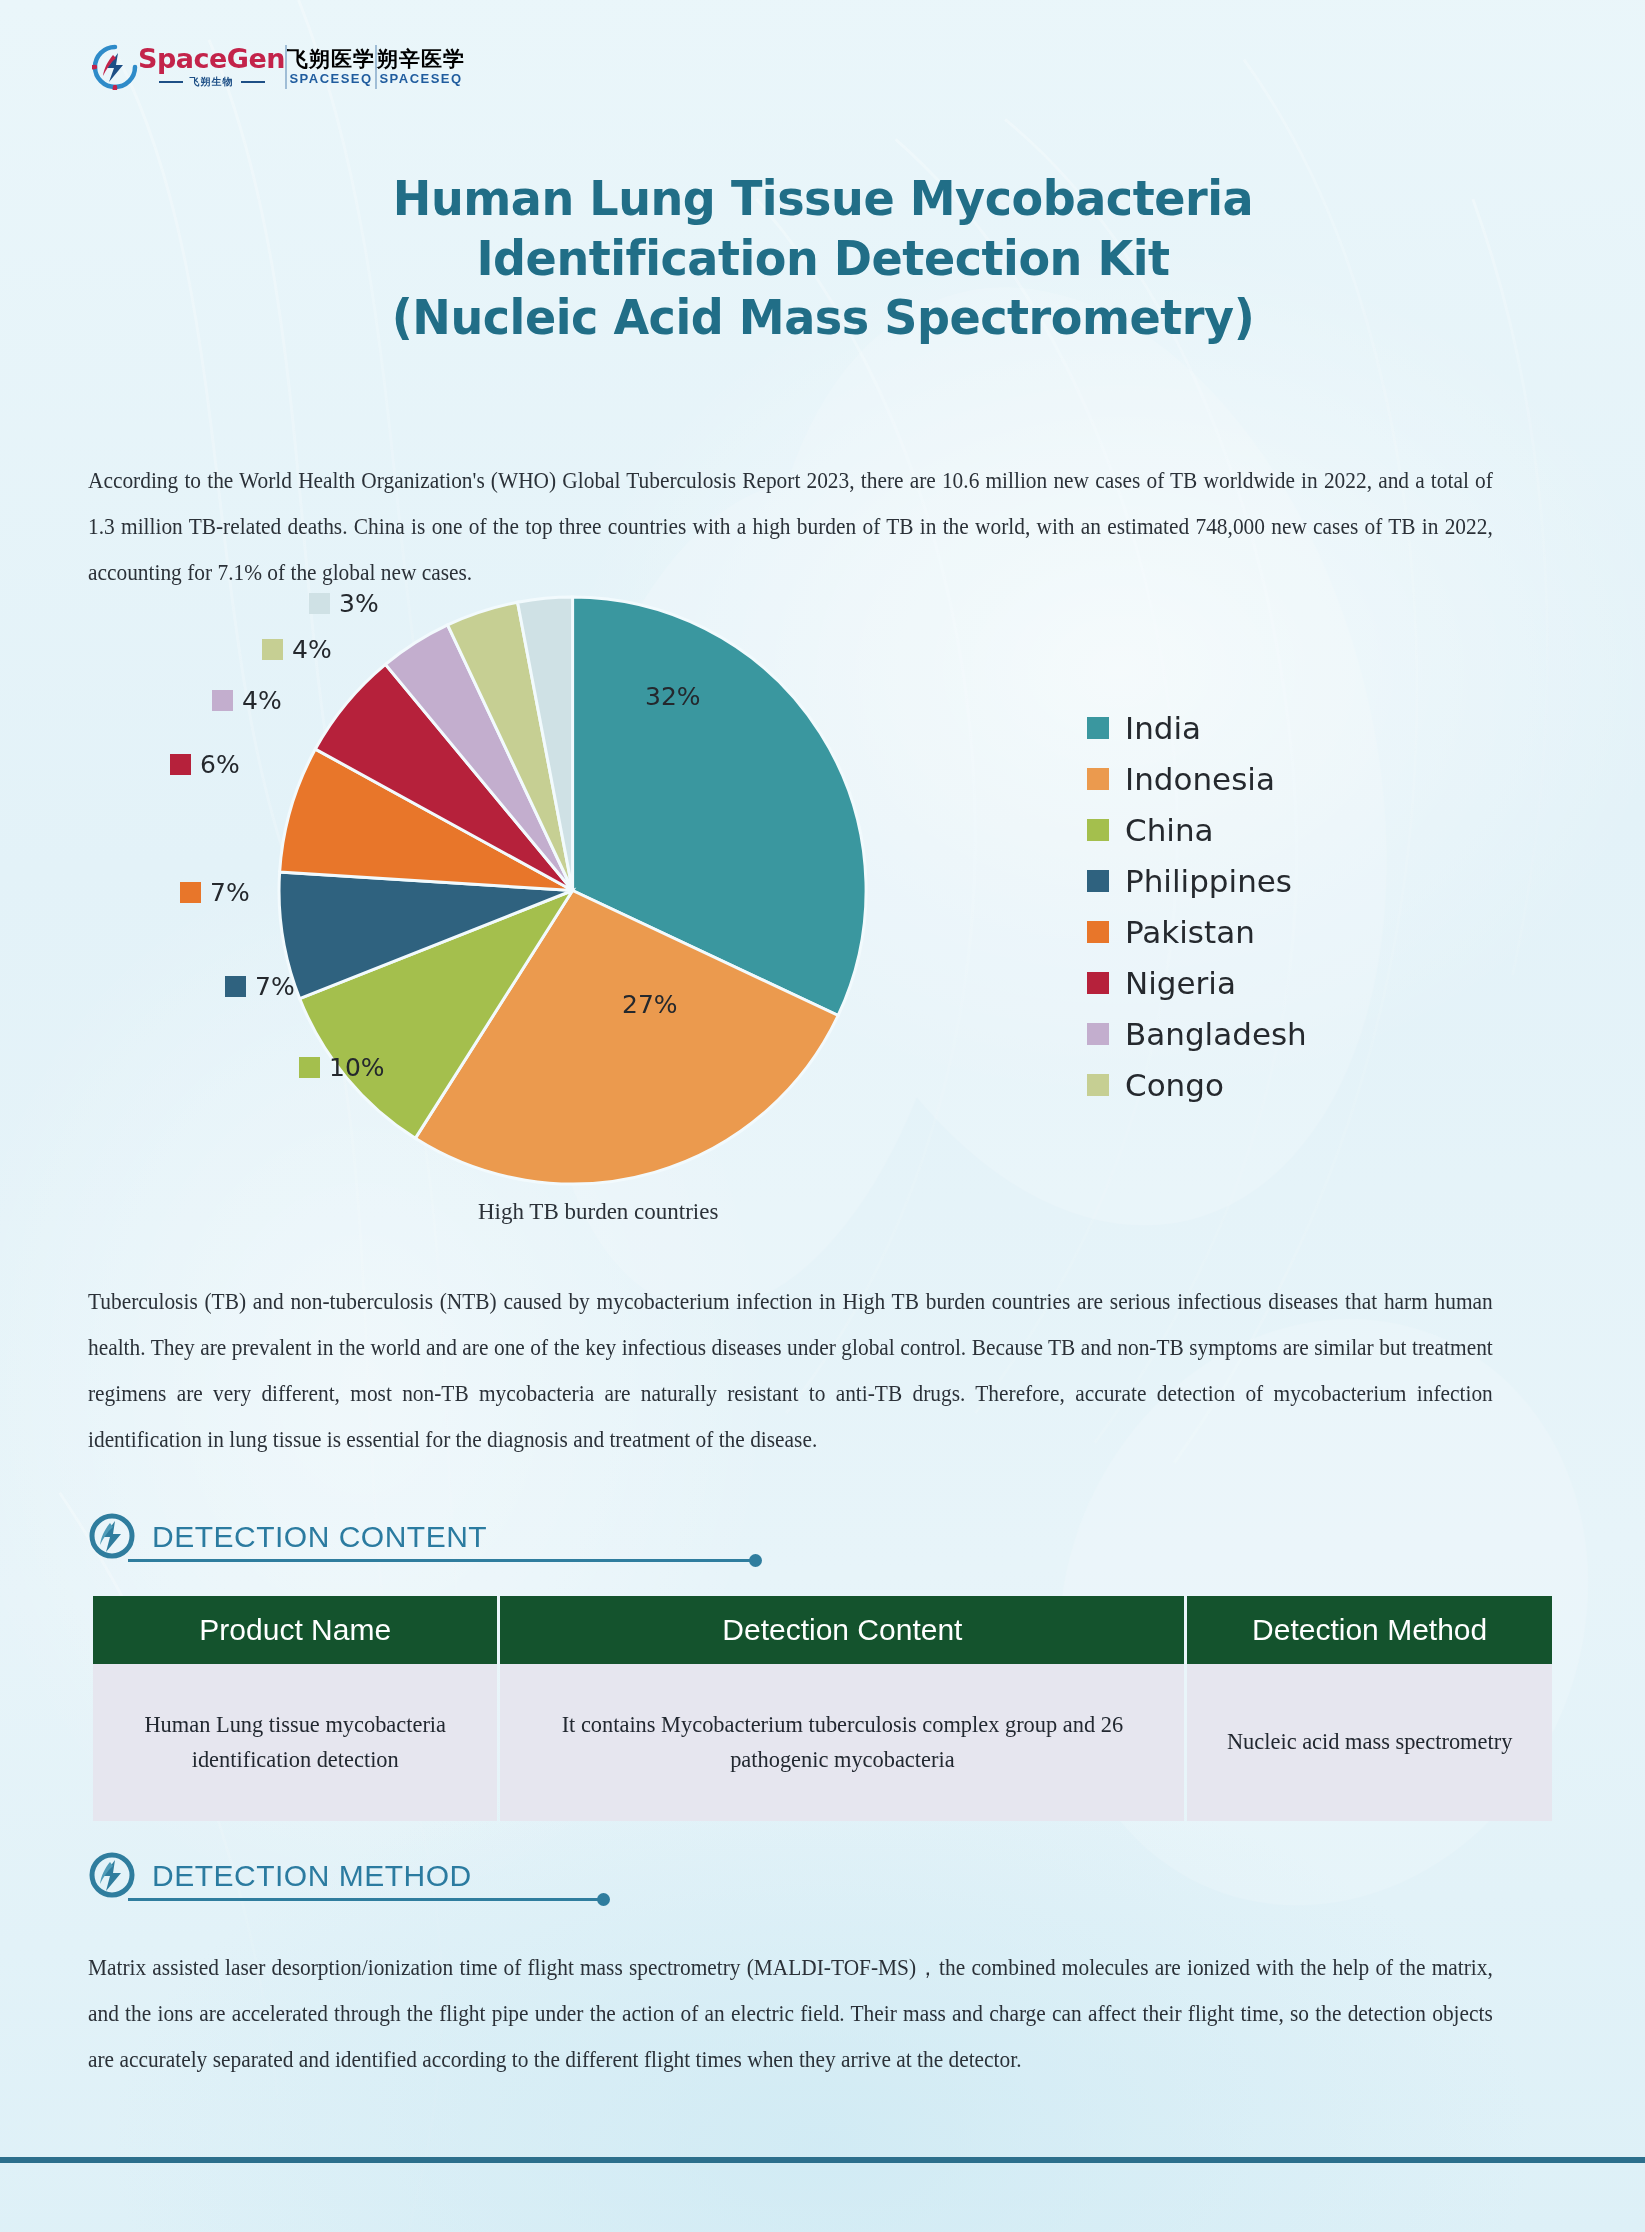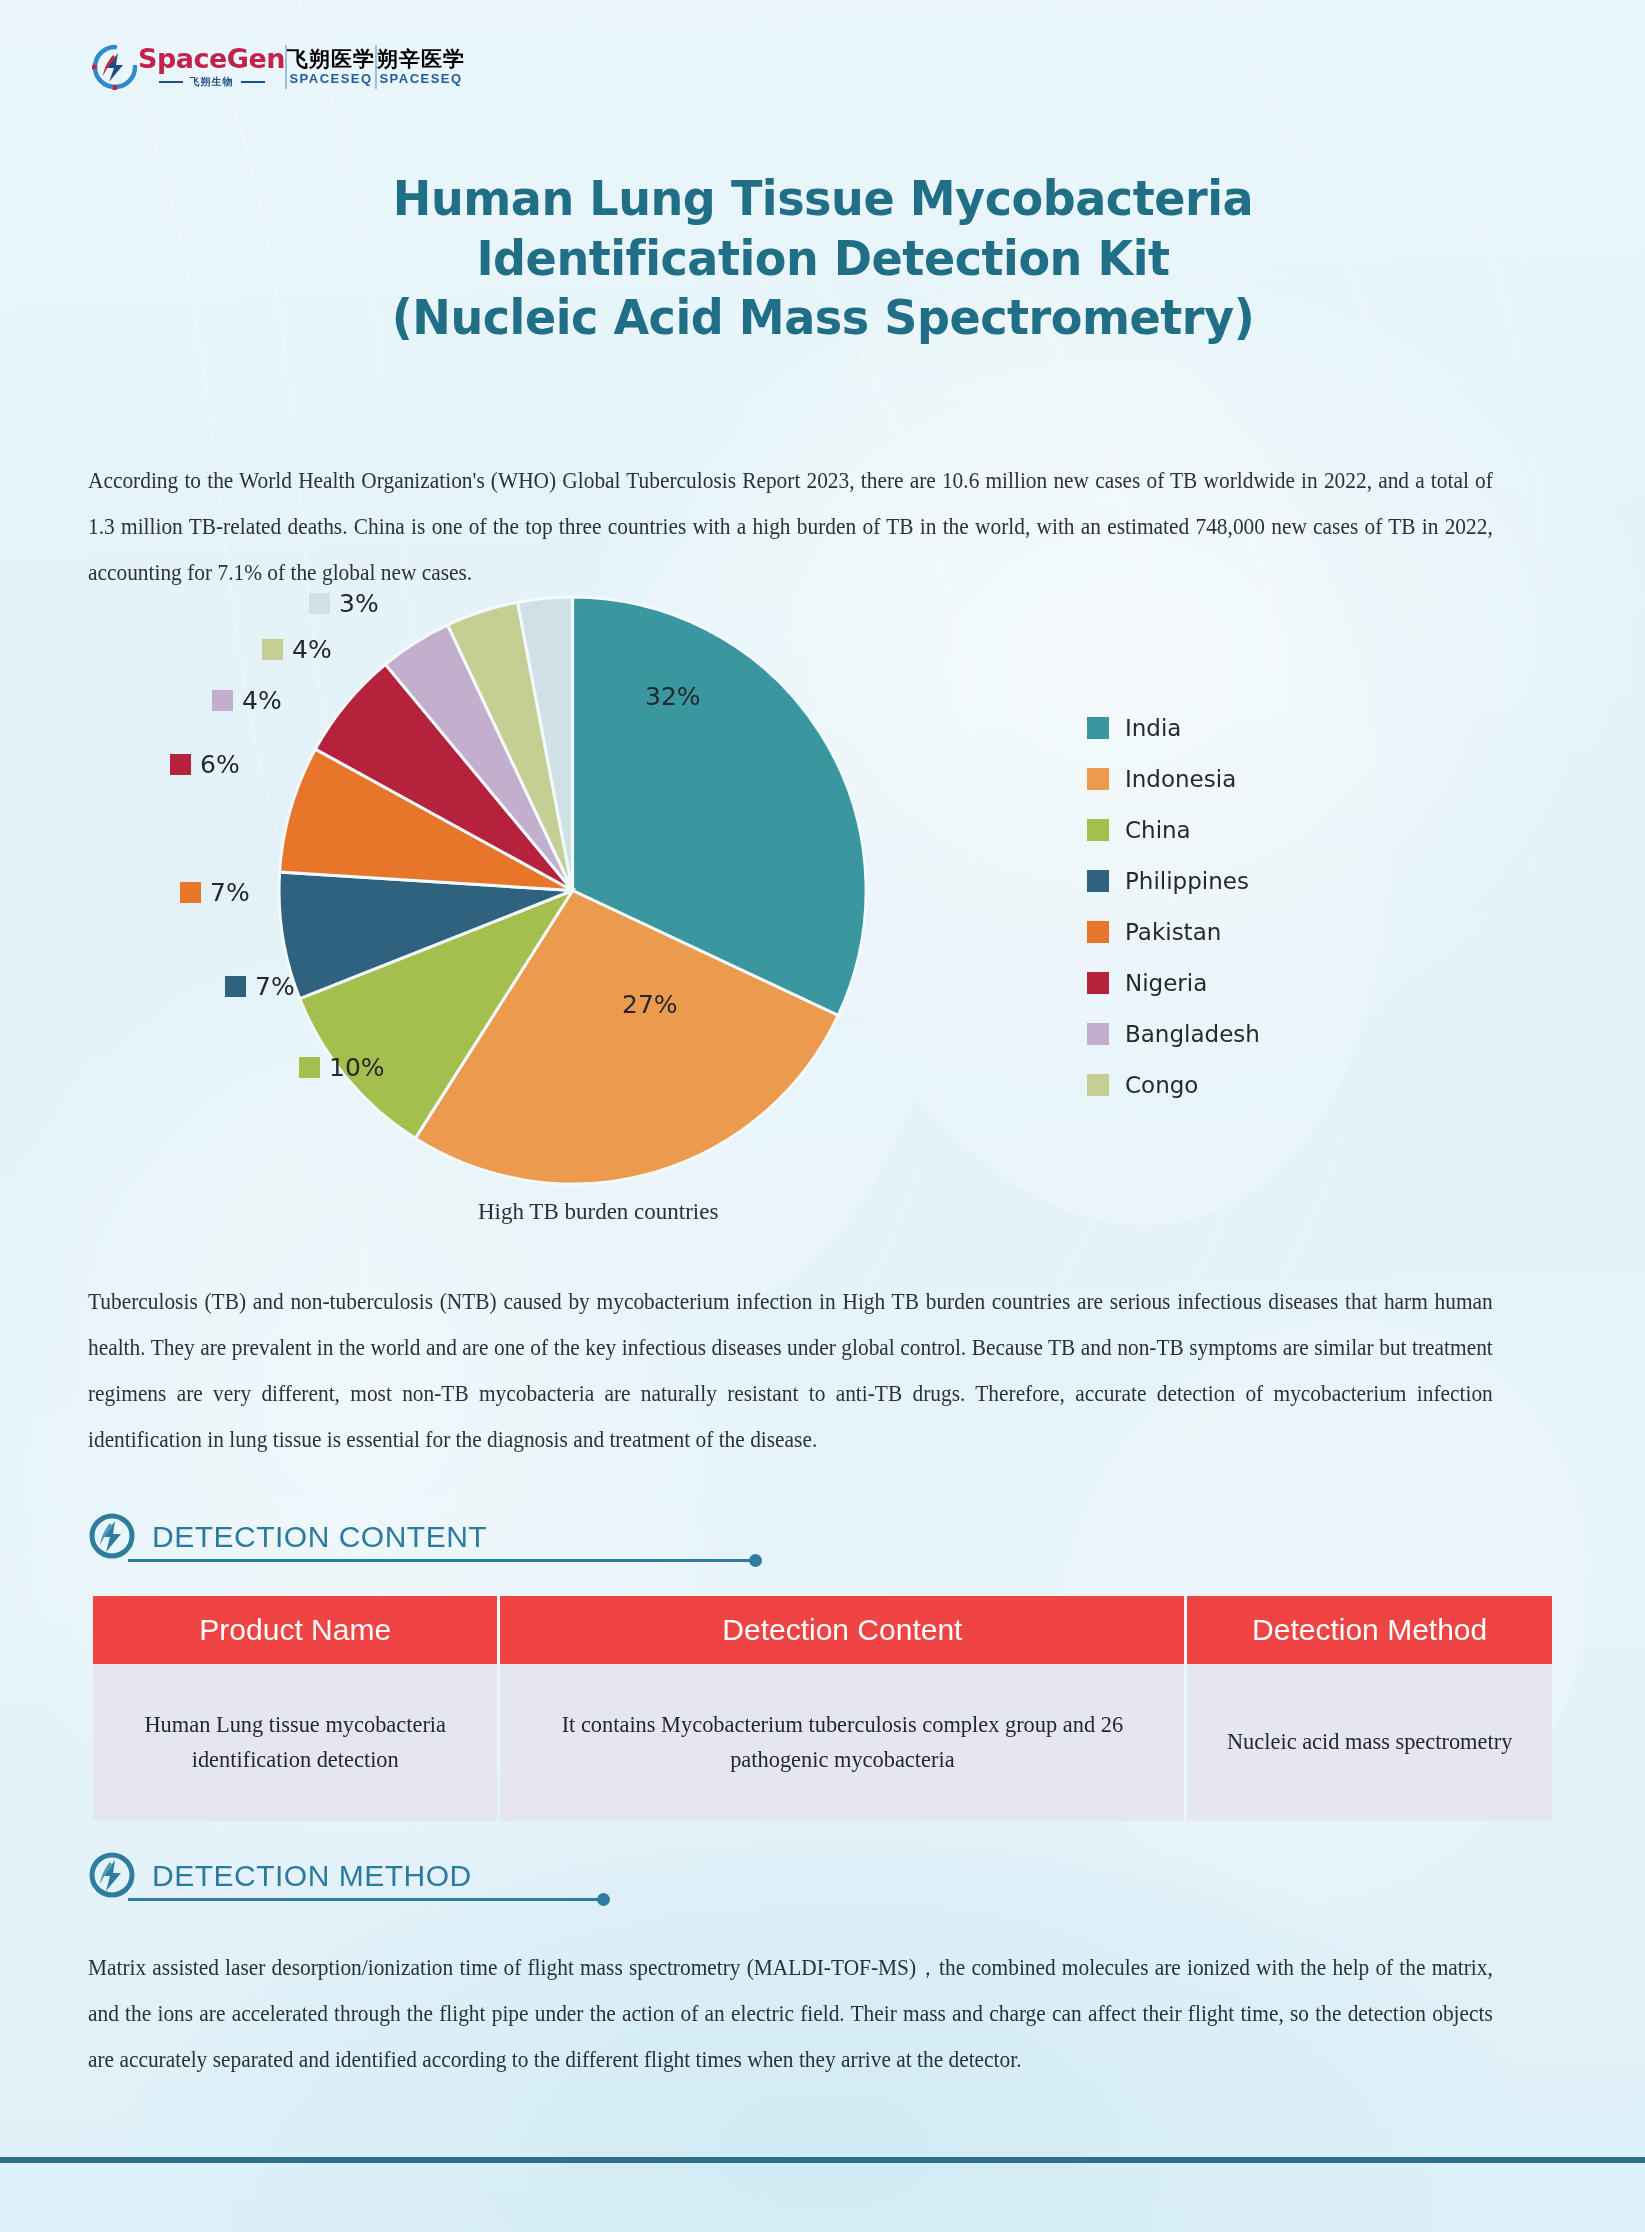--- a/index.html
+++ b/index.html
@@ -93,7 +93,7 @@
   .legend{ position:absolute; left:1087px; top:702px; }
   .legend-row{ display:flex; align-items:center; gap:16px; height:51px; }
   .legend-sw{ width:22px; height:22px; flex:0 0 auto; }
-  .legend-label{ font-family:"DejaVu Sans", sans-serif; font-size:23px; color:#25292e; }
+  .legend-label{ font-family:"DejaVu Sans", sans-serif; font-size:31px; color:#25292e; }
 
   
   .section-head{ position:absolute; display:flex; align-items:flex-end; }

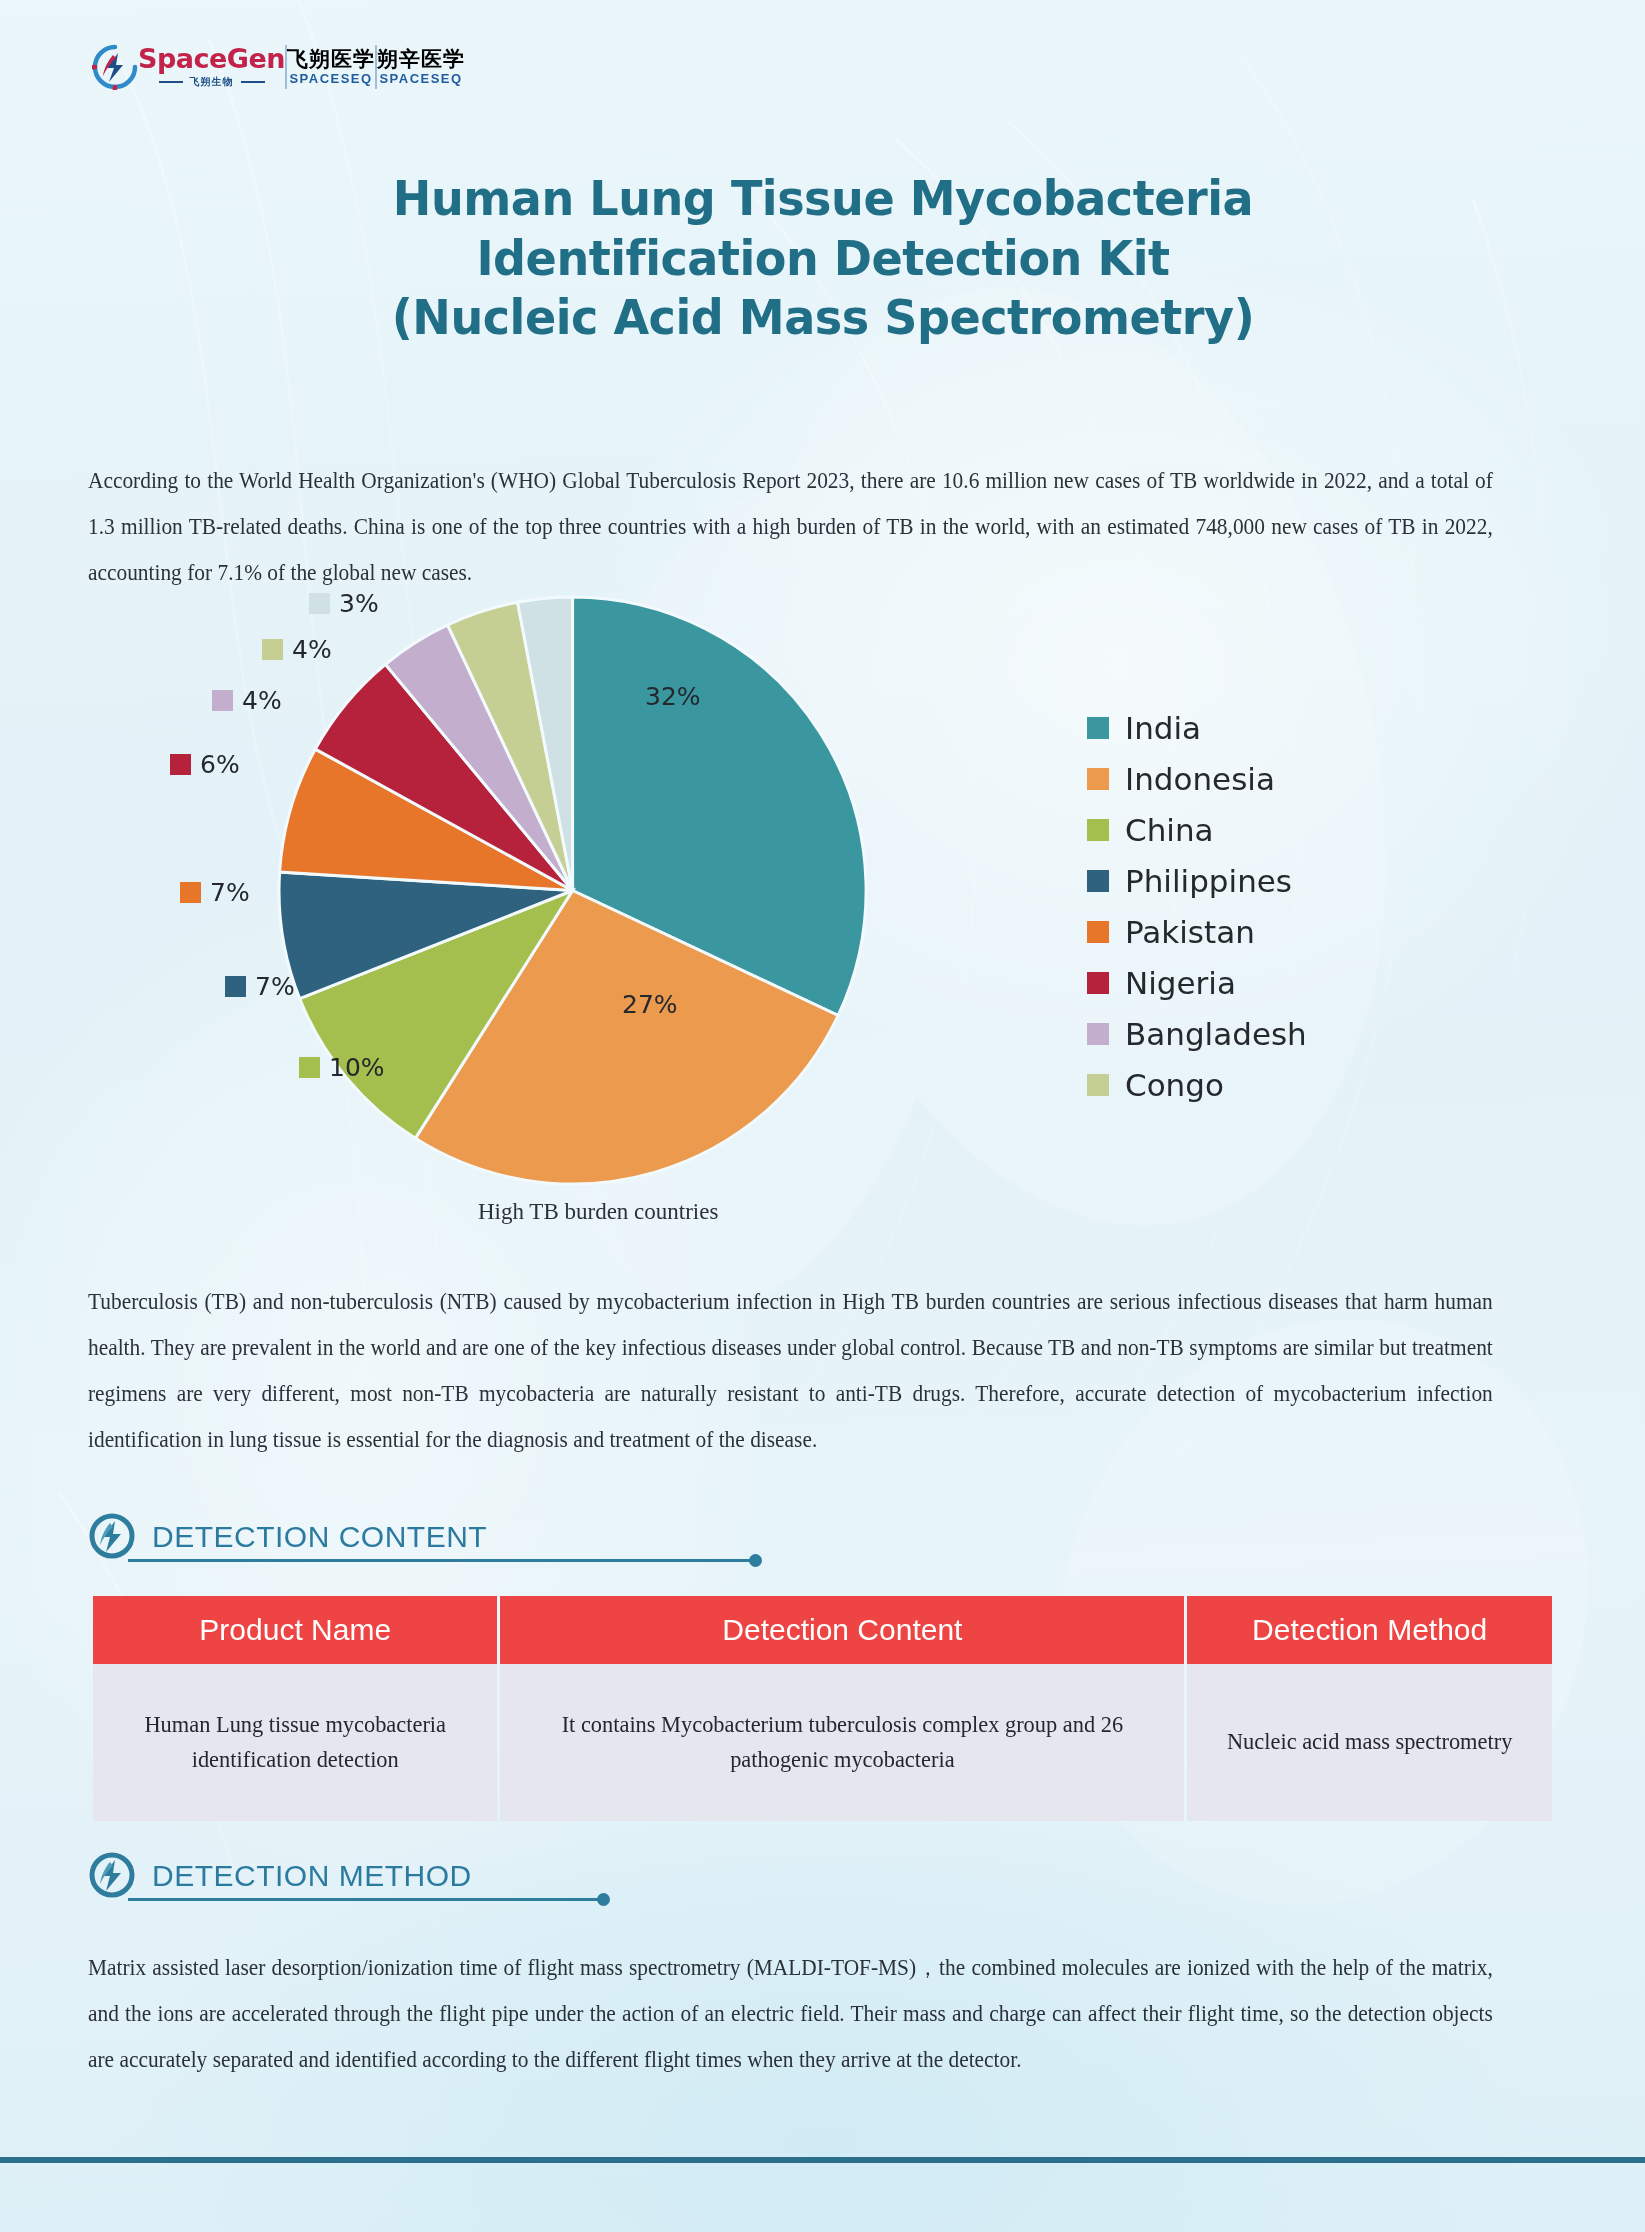--- a/index.html
+++ b/index.html
@@ -110,7 +110,7 @@
   .tbl{ position:absolute; left:90px; top:1596px; width:1465px;
         border-collapse:separate; border-spacing:3px 0; }
   .tbl th{
-    background:#ef4444; color:#ffffff;
+    background:#14532d; color:#ffffff;
     font-family:"Liberation Sans", sans-serif; font-weight:normal;
     font-size:30px; padding:17px 6px; text-align:center;
   }

